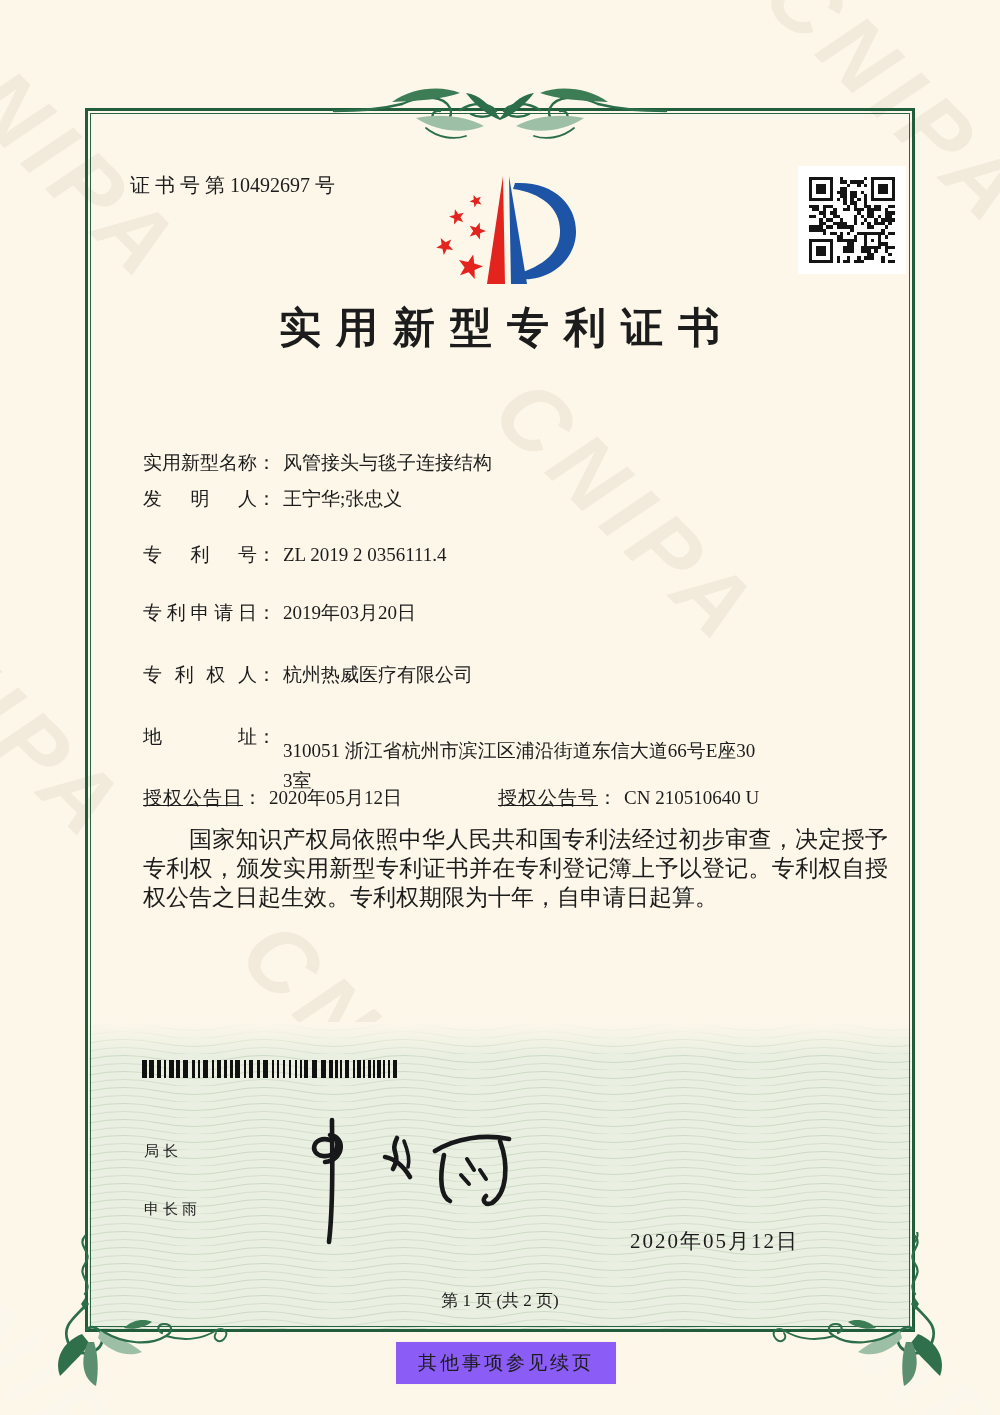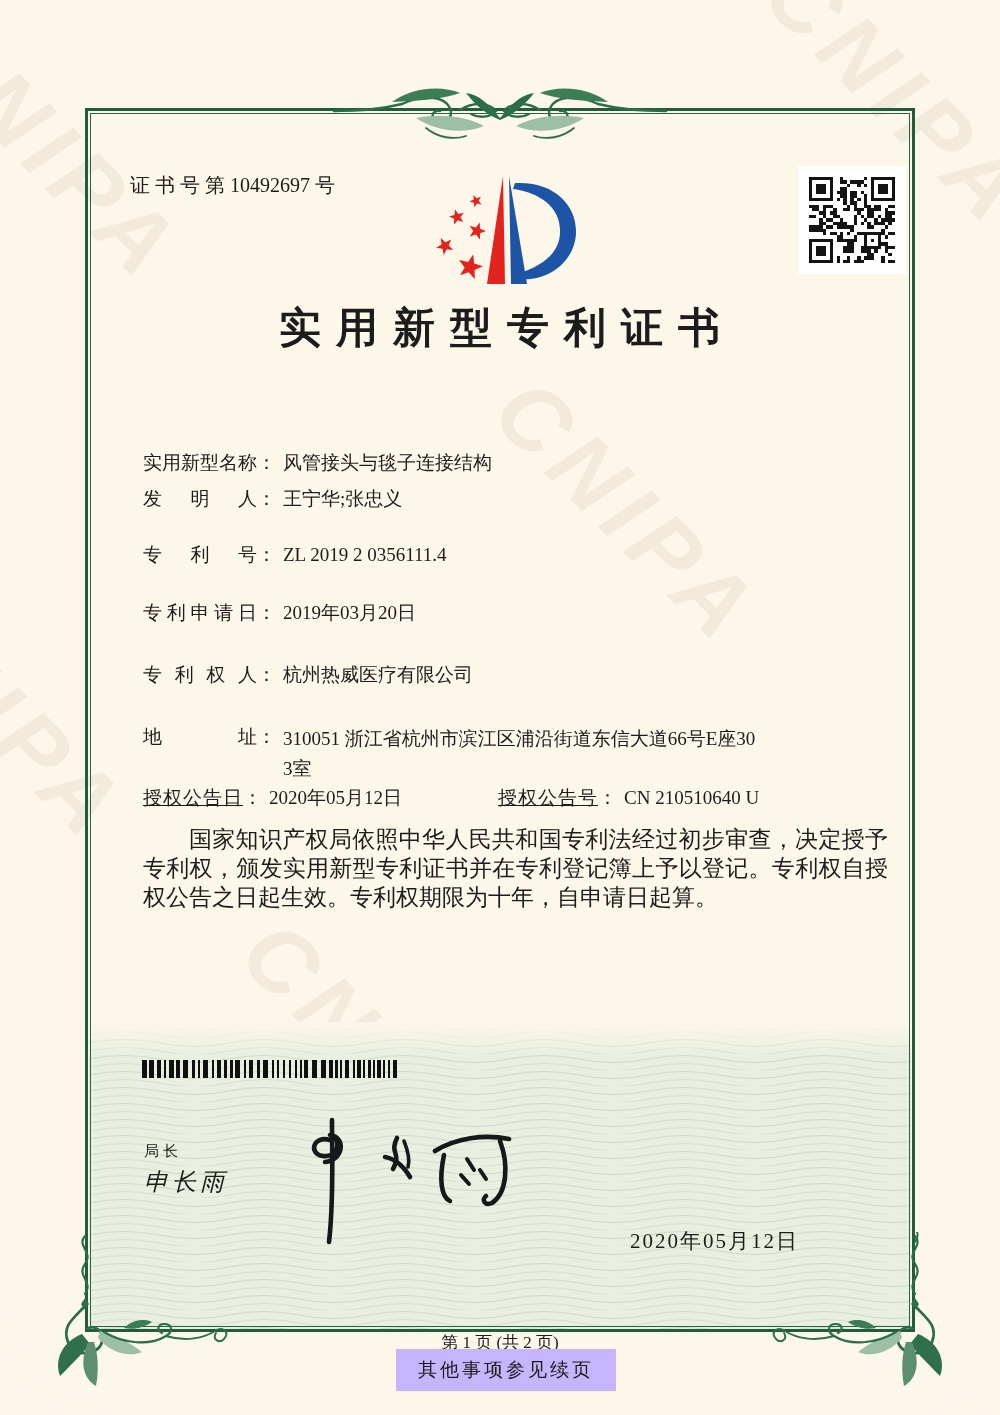--- a/index.html
+++ b/index.html
@@ -38,7 +38,7 @@
   .lbl{display:inline-block;width:114px;text-align:justify;text-align-last:justify;}
   .colon{display:inline-block;}
   .val{margin-left:7px;}
-  .val-pre{display:inline-block;white-space:pre-line;vertical-align:top;line-height:30px;}
+  .val-pre{display:inline-block;white-space:pre-line;vertical-align:top;line-height:30px;margin-top:12px;}
   .pair2{position:absolute;left:355px;top:0;}
   .lbl-plain{letter-spacing:1px;text-decoration:underline;}
   .paras{left:143px;top:826px;width:745px;font-size:23px;line-height:28.8px;

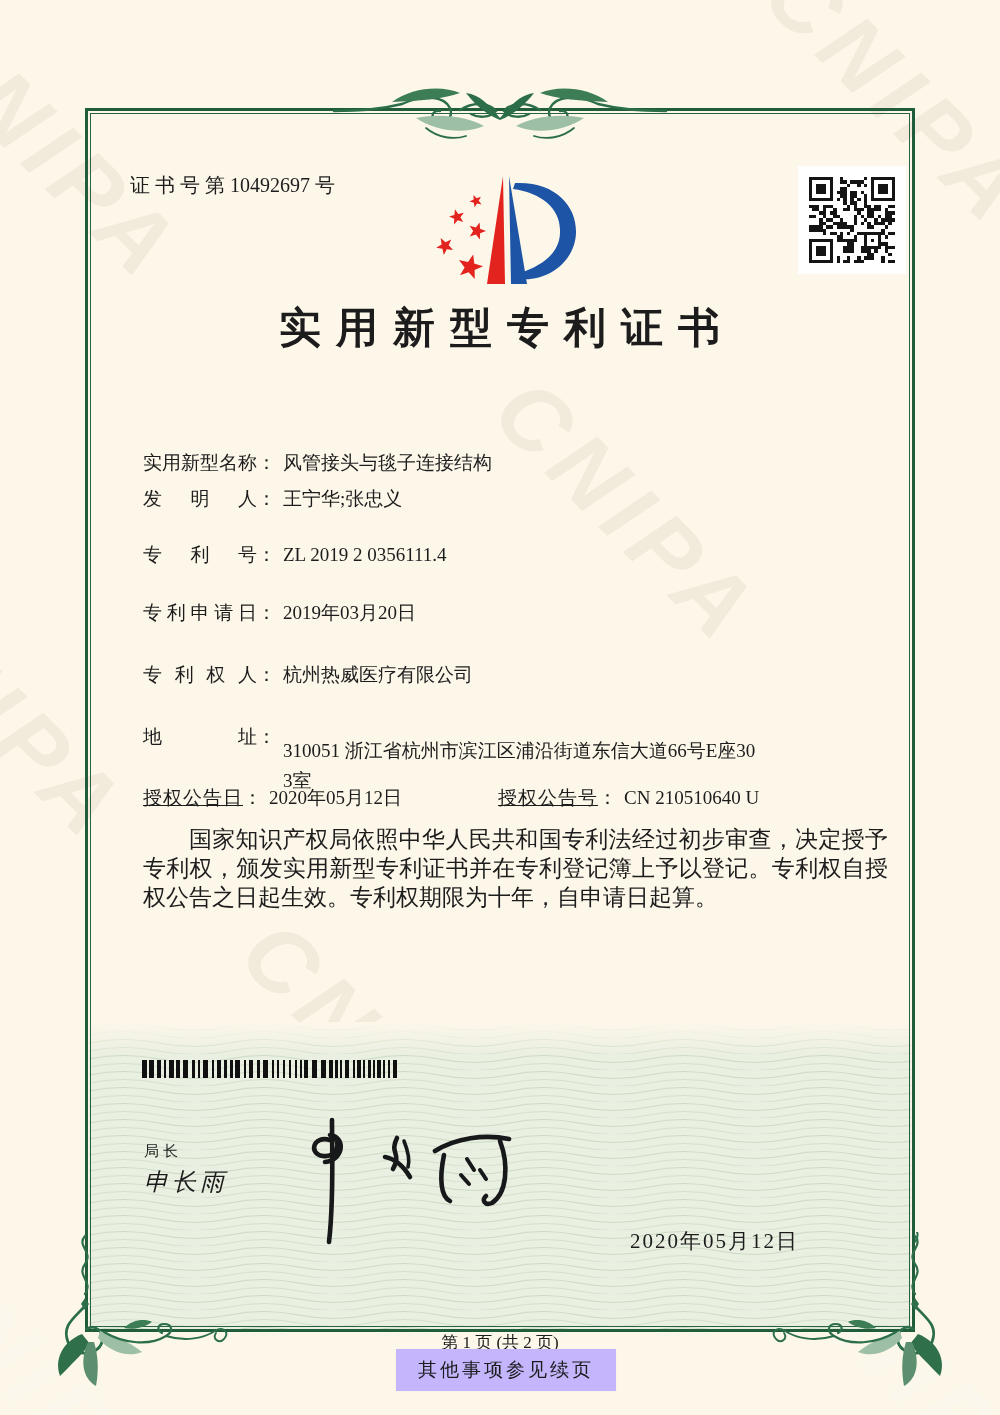--- a/index.html
+++ b/index.html
@@ -46,7 +46,7 @@
   .paras p{margin:0;text-indent:2em;}
   #barcode{left:142px;top:1060px;z-index:7;}
   .sig-title{left:144px;top:1142px;font-size:15px;z-index:7;letter-spacing:4px;}
-  .sig-name{left:144px;top:1166px;font-size:24px;z-index:7;letter-spacing:4px;font-style:italic;}
+  .sig-name{left:144px;top:1200px;font-size:15px;z-index:7;letter-spacing:4px;}
   .sig-script{left:285px;top:1108px;z-index:7;}
   .issue-date{left:630px;top:1227px;font-size:21px;letter-spacing:2px;z-index:7;}
   .page-ind{left:0;right:0;top:1331px;text-align:center;font-size:17px;z-index:7;}

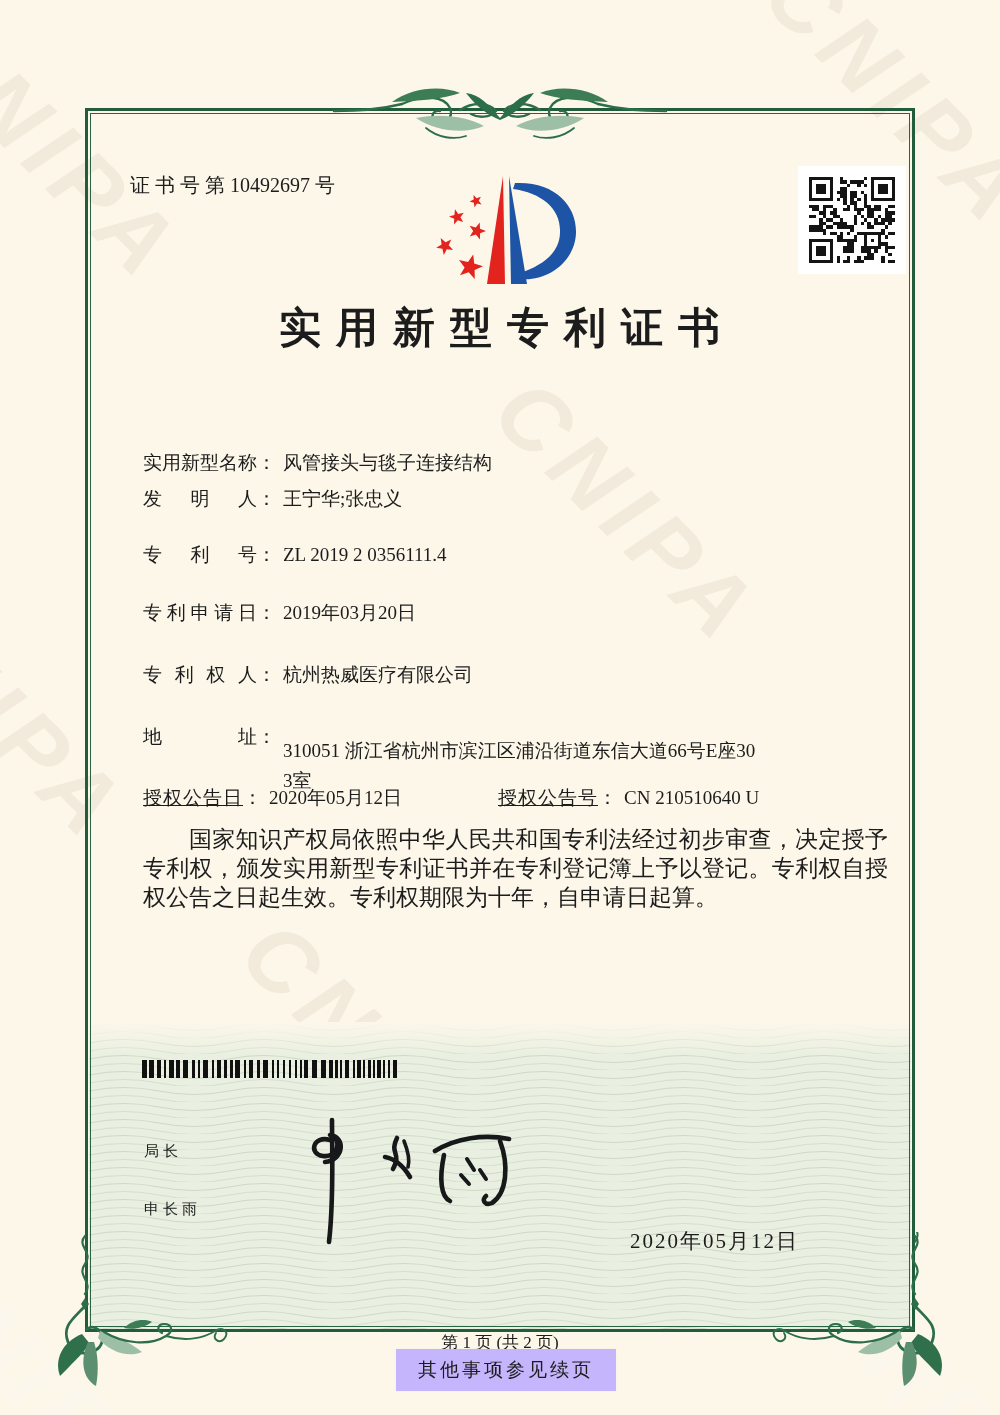--- a/index.html
+++ b/index.html
@@ -49,7 +49,7 @@
   .sig-name{left:144px;top:1200px;font-size:15px;z-index:7;letter-spacing:4px;}
   .sig-script{left:285px;top:1108px;z-index:7;}
   .issue-date{left:630px;top:1227px;font-size:21px;letter-spacing:2px;z-index:7;}
-  .page-ind{left:0;right:0;top:1331px;text-align:center;font-size:17px;z-index:7;}
+  .page-ind{left:0;right:0;top:1289px;text-align:center;font-size:17px;z-index:7;}
   .footer-note{left:396px;top:1342px;background:#c4b5fd;padding:8px 22px;
     font-size:19px;letter-spacing:3px;z-index:7;box-shadow:0 0 2px rgba(0,0,0,0.04);margin-top:7px;}
 </style>

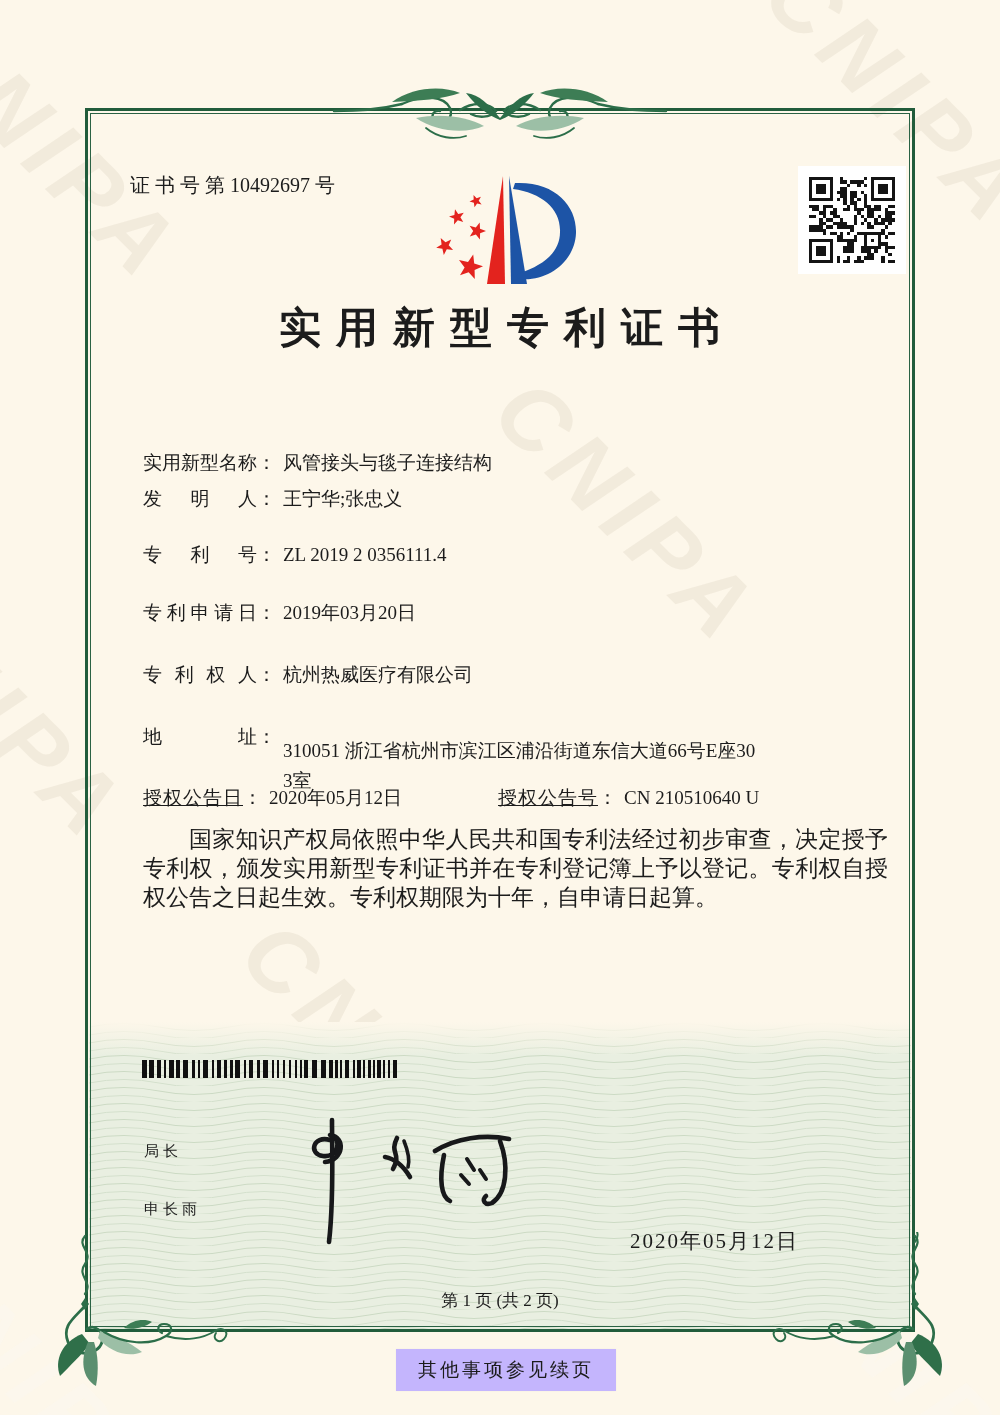--- a/index.html
+++ b/index.html
@@ -50,8 +50,8 @@
   .sig-script{left:285px;top:1108px;z-index:7;}
   .issue-date{left:630px;top:1227px;font-size:21px;letter-spacing:2px;z-index:7;}
   .page-ind{left:0;right:0;top:1289px;text-align:center;font-size:17px;z-index:7;}
-  .footer-note{left:396px;top:1342px;background:#c4b5fd;padding:8px 22px;
-    font-size:19px;letter-spacing:3px;z-index:7;box-shadow:0 0 2px rgba(0,0,0,0.04);margin-top:7px;}
+  .footer-note{left:396px;top:1342px;background:#8b5cf6;padding:8px 22px;
+    font-size:19px;letter-spacing:3px;z-index:7;box-shadow:0 0 2px rgba(0,0,0,0.04);}
 </style>
 </head>
 <body>

